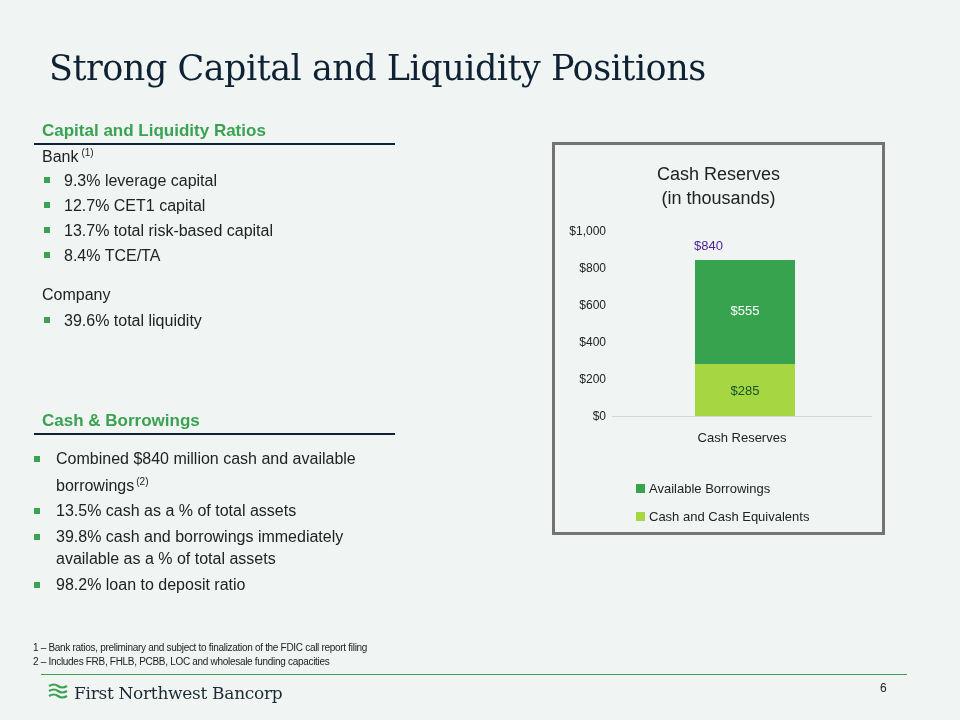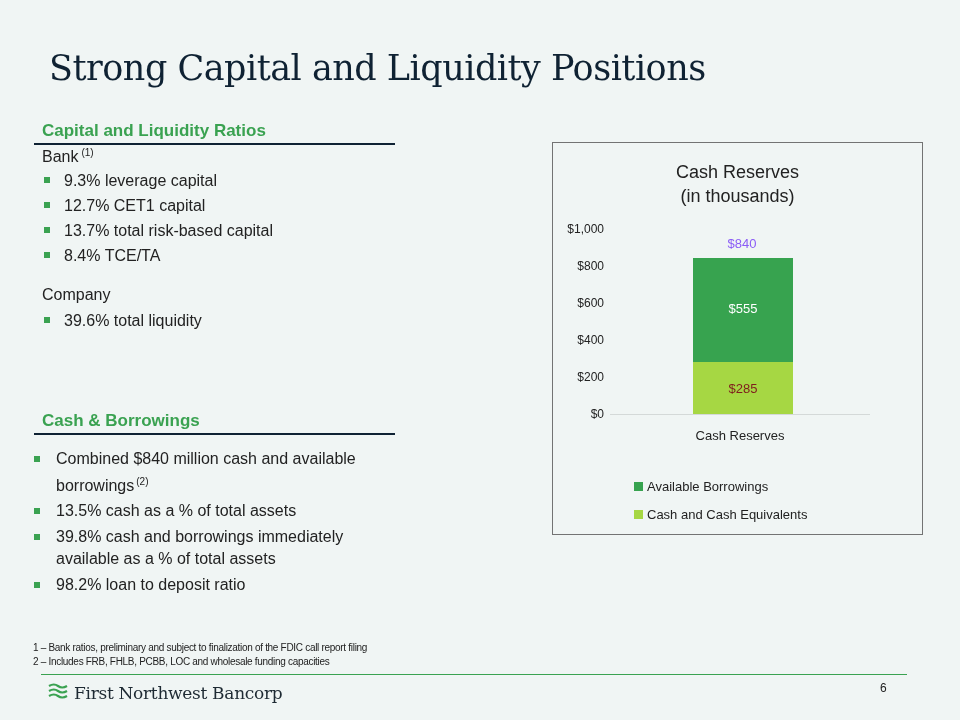--- a/index.html
+++ b/index.html
@@ -39,8 +39,8 @@
     ul.bullets li sup { font-size: 10px; vertical-align: 6px; margin-left: 2px; }
 
     .chart-box {
-      position: absolute; left: 552px; top: 142px; width: 371px; height: 393px;
-      border: 1px solid #737373; background: #f0f5f4; box-sizing: border-box;
+      position: absolute; left: 552px; top: 142px; width: 333px; height: 393px;
+      border: 3px solid #737373; background: #f0f5f4; box-sizing: border-box;
     }
     .chart-title {
       position: absolute; left: 0; width: 100%; text-align: center;

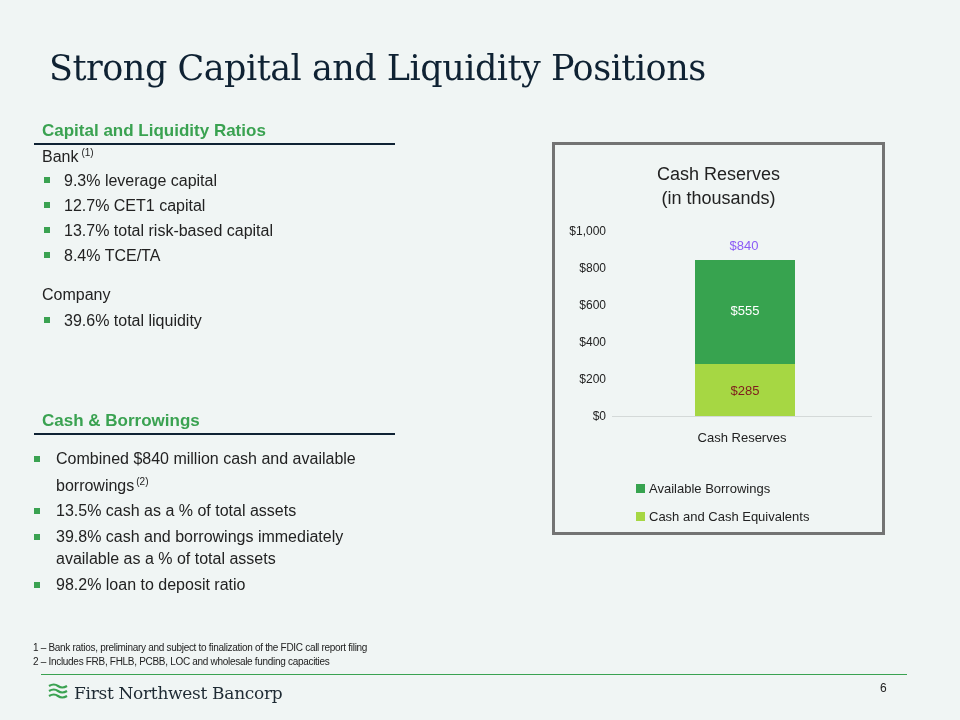--- a/index.html
+++ b/index.html
@@ -53,7 +53,7 @@
     .baseline { position: absolute; height: 1px; background: #d4d9d8; }
     .bar { position: absolute; }
     .bar-label { position: absolute; width: 100%; text-align: center; font-size: 13px; }
-    .total-label { position: absolute; text-align: center; font-size: 13px; color: #8b5cf6; }
+    .total-label { position: absolute; text-align: left; font-size: 13px; color: #4c1d95; }
     .xlabel { position: absolute; text-align: center; font-size: 13px; color: #222; }
     .legend-item { position: absolute; font-size: 13px; color: #222; white-space: nowrap; }
     .legend-swatch { display: inline-block; width: 9px; height: 9px; margin-right: 4px; vertical-align: 0px; }

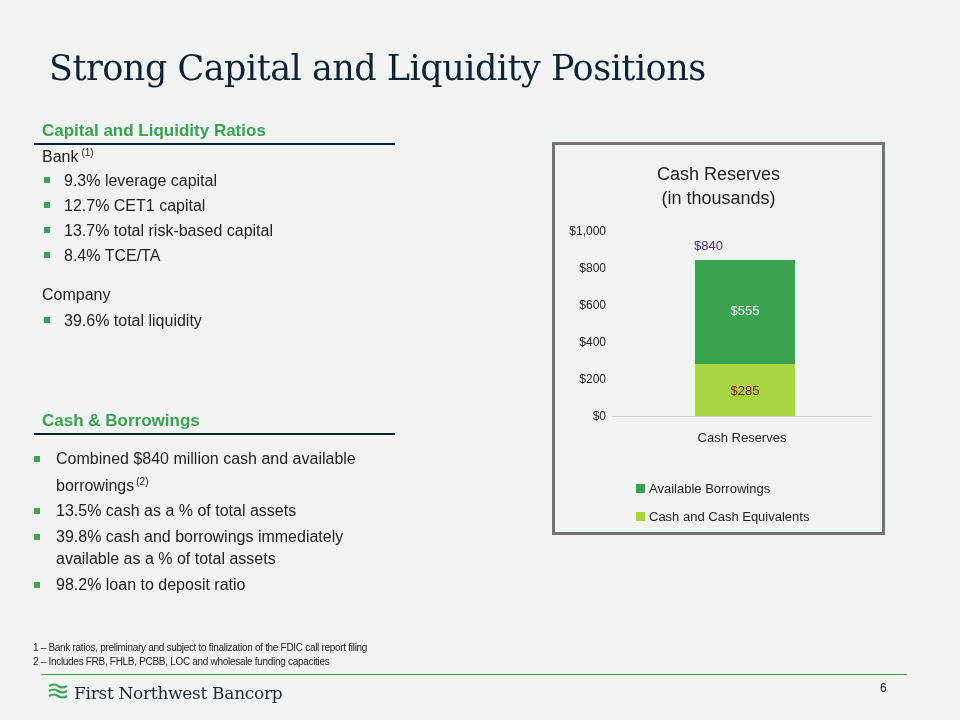--- a/index.html
+++ b/index.html
@@ -117,7 +117,7 @@
       <div class="bar-label" style="top:43px; color:#ffffff;">$555</div>
     </div>
     <div class="bar" style="left:140px; width:100px; top:219px; height:52px; background:#a6d743;">
-      <div class="bar-label" style="top:19px; color:#7f1d1d;">$285</div>
+      <div class="bar-label" style="top:19px; color:#14532d;">$285</div>
     </div>
 
     <div class="xlabel" style="left:127px; width:120px; top:285px;">Cash Reserves</div>

